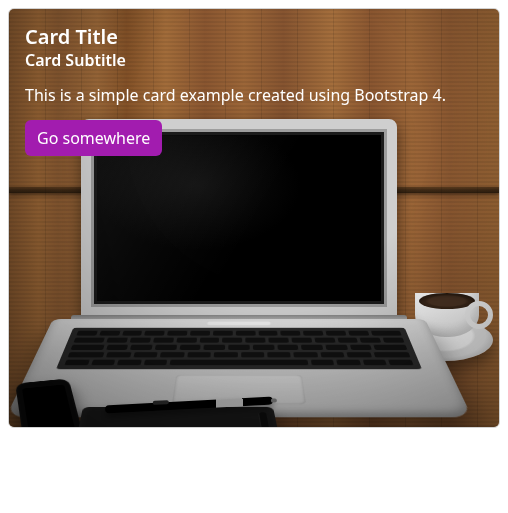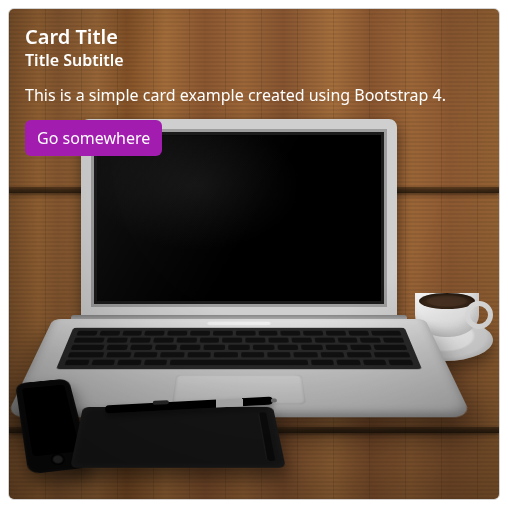--- a/index.html
+++ b/index.html
@@ -13,7 +13,7 @@
     .card {
       position: relative;
       width: 492px;
-      height: 492px;
+      height: 420px;
       border-radius: 6px;
       overflow: hidden;
       border: 1px solid rgba(0,0,0,0.175);

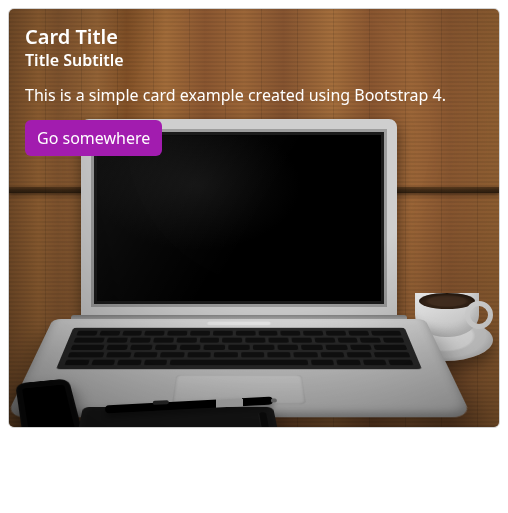--- a/index.html
+++ b/index.html
@@ -318,7 +318,7 @@
 
   <div class="card-body">
     <h5 class="card-title">Card Title</h5>
-    <h6 class="card-subtitle">Title Subtitle</h6>
+    <h6 class="card-subtitle">Card Subtitle</h6>
     <p class="card-text">This is a simple card example created using Bootstrap 4.</p>
     <button class="btn">Go somewhere</button>
   </div>

